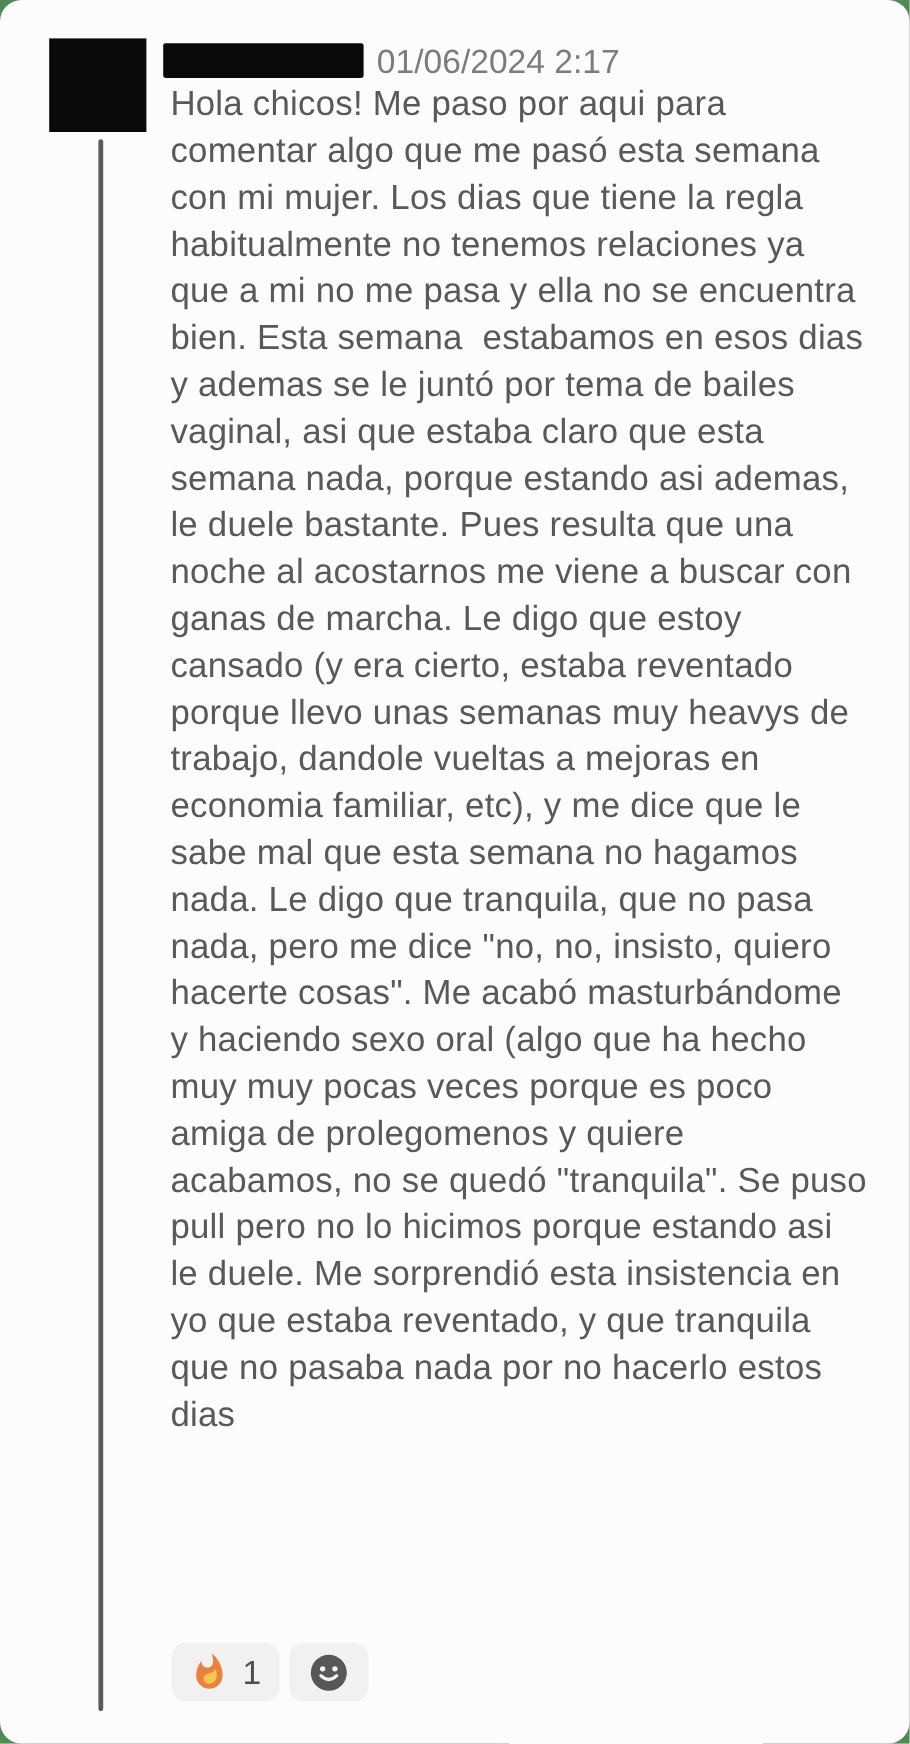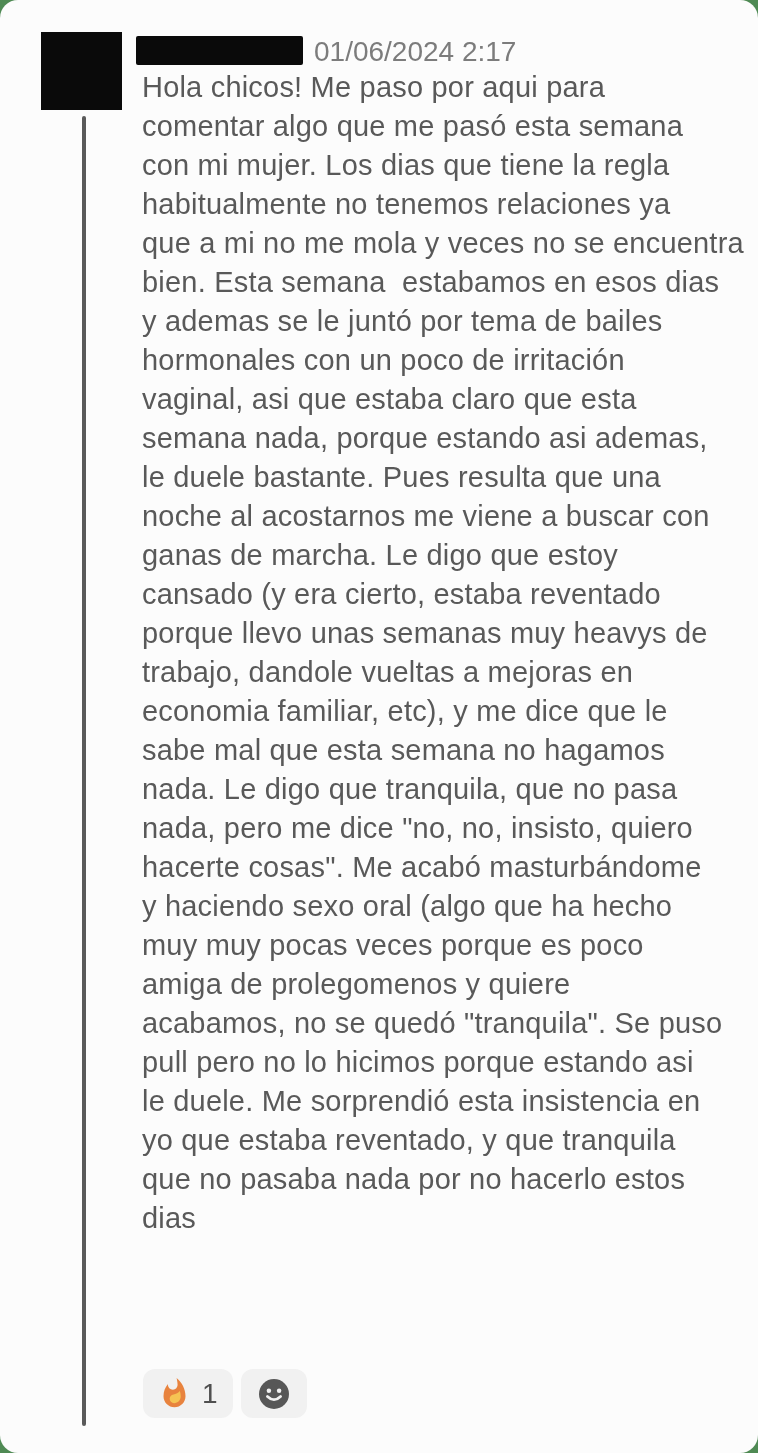--- a/index.html
+++ b/index.html
@@ -81,7 +81,7 @@
       <div class="msg-line">comentar algo que me pasó esta semana</div>
       <div class="msg-line">con mi mujer. Los dias que tiene la regla</div>
       <div class="msg-line">habitualmente no tenemos relaciones ya</div>
-      <div class="msg-line">que a mi no me mola y veces no se encuentra</div>
+      <div class="msg-line">que a mi no me pasa y ella no se encuentra</div>
       <div class="msg-line">bien. Esta semana  estabamos en esos dias</div>
       <div class="msg-line">y ademas se le juntó por tema de bailes</div>
       <div class="msg-line">hormonales con un poco de irritación</div>

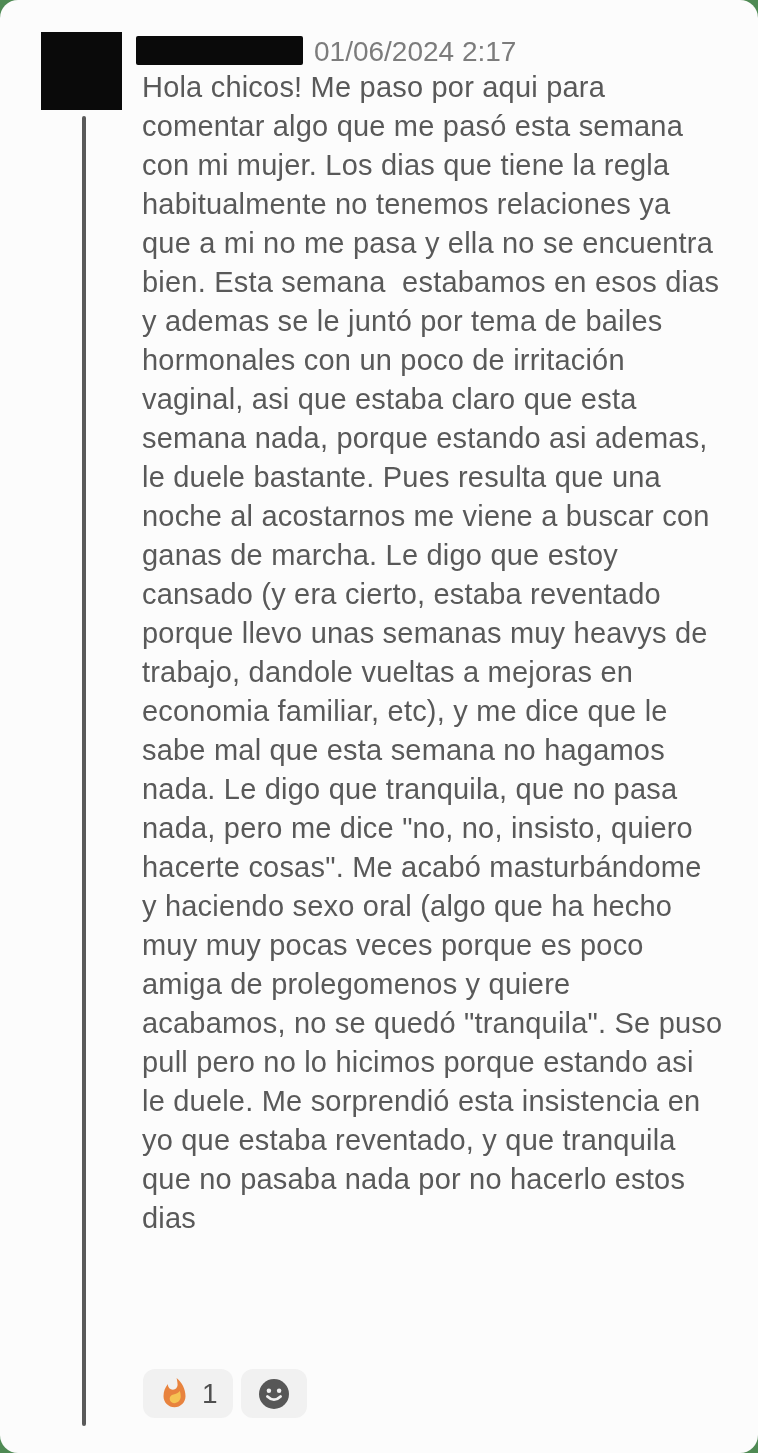--- a/index.html
+++ b/index.html
@@ -84,7 +84,6 @@
       <div class="msg-line">que a mi no me pasa y ella no se encuentra</div>
       <div class="msg-line">bien. Esta semana  estabamos en esos dias</div>
       <div class="msg-line">y ademas se le juntó por tema de bailes</div>
-      <div class="msg-line">hormonales con un poco de irritación</div>
       <div class="msg-line">vaginal, asi que estaba claro que esta</div>
       <div class="msg-line">semana nada, porque estando asi ademas,</div>
       <div class="msg-line">le duele bastante. Pues resulta que una</div>

